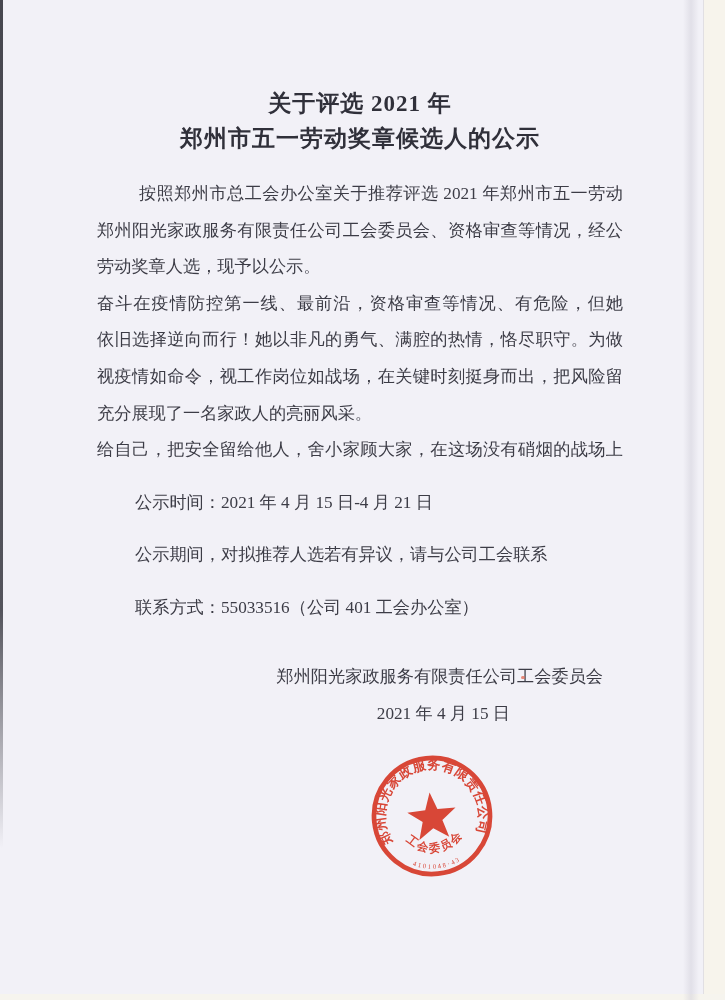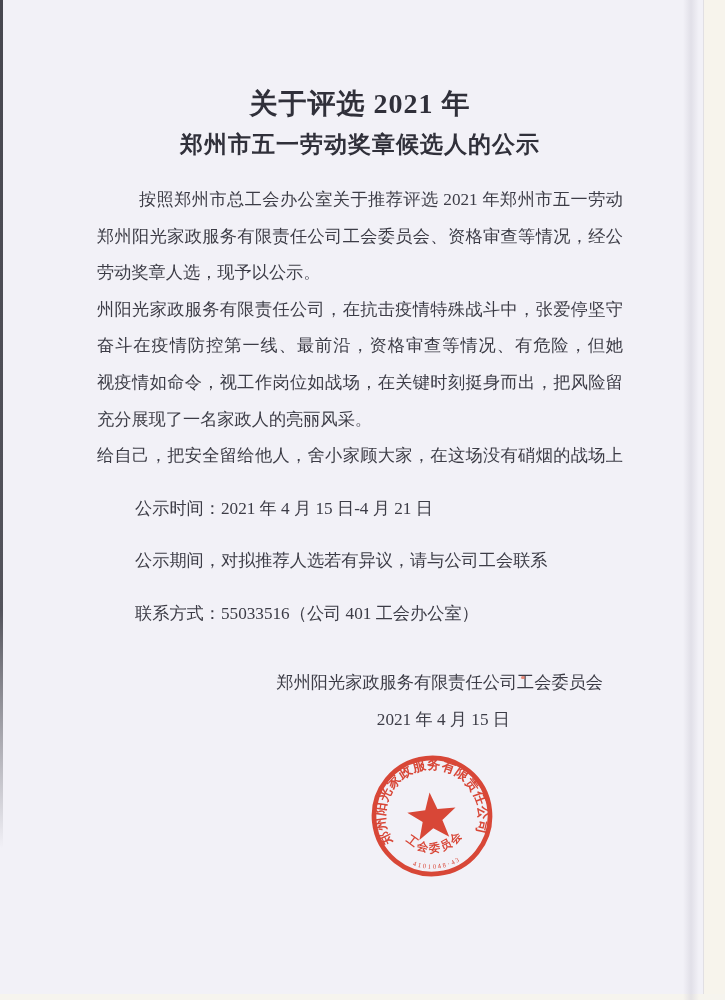--- a/index.html
+++ b/index.html
@@ -24,7 +24,7 @@
   .content { position:absolute; left:97px; top:0; width:526px; }
 
   .title1 { margin-top:91px; text-align:center; font-weight:bold;
-            font-size:28px; line-height:26px; letter-spacing:1px; color:#30303a; }
+            font-size:23px; line-height:26px; letter-spacing:1px; color:#30303a; }
   .title2 { margin-top:16px; text-align:center; font-weight:bold;
             font-size:23px; line-height:23px; letter-spacing:1px; color:#30303a; }
 

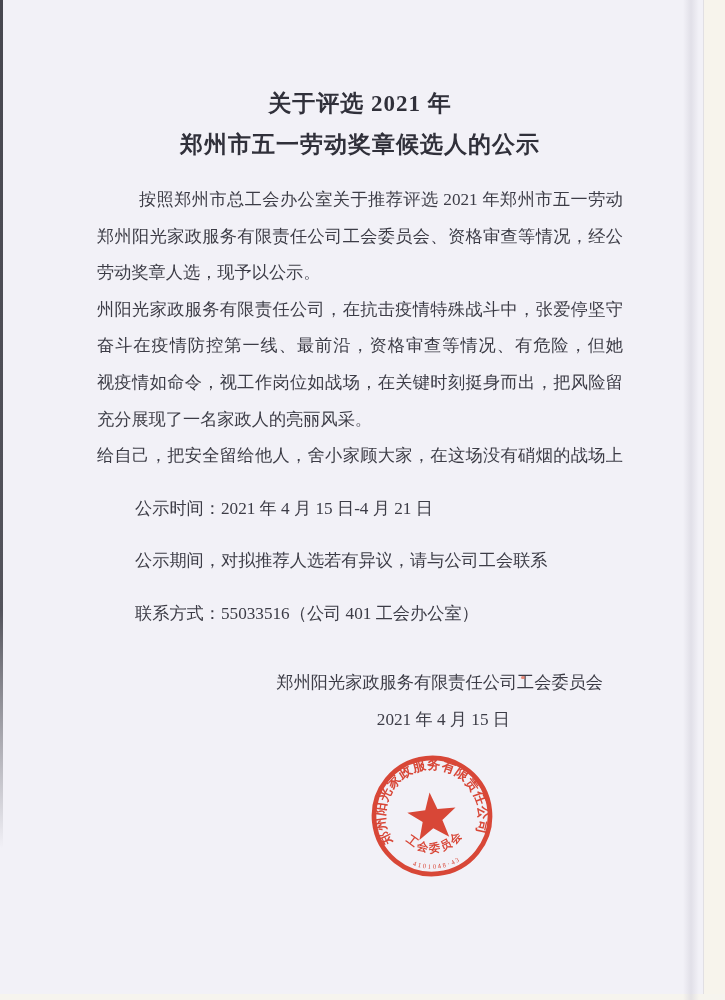--- a/index.html
+++ b/index.html
@@ -25,7 +25,7 @@
 
   .title1 { margin-top:91px; text-align:center; font-weight:bold;
             font-size:23px; line-height:26px; letter-spacing:1px; color:#30303a; }
-  .title2 { margin-top:16px; text-align:center; font-weight:bold;
+  .title2 { margin-top:10px; text-align:center; font-weight:bold;
             font-size:23px; line-height:23px; letter-spacing:1px; color:#30303a; }
 
   .body-block { margin-top:26px; font-size:17.2px; line-height:36.6px; }

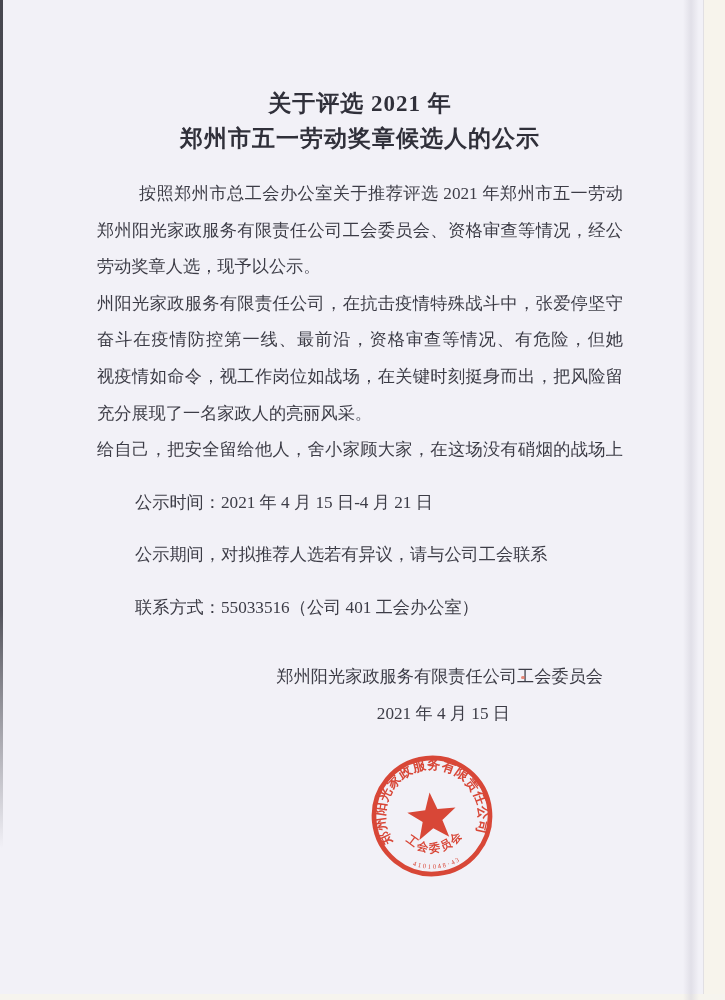--- a/index.html
+++ b/index.html
@@ -57,7 +57,6 @@
           <div class="line first">按照郑州市总工会办公室关于推荐评选 2021 年郑州市五一劳动</div>
           <div class="line">郑州阳光家政服务有限责任公司工会委员会、资格审查等情况，经公</div>
           <div class="line last">劳动奖章人选，现予以公示。</div>
-          <div class="line">州阳光家政服务有限责任公司，在抗击疫情特殊战斗中，张爱停坚守</div>
           <div class="line">奋斗在疫情防控第一线、最前沿，资格审查等情况、有危险，但她</div>
           <div class="line">视疫情如命令，视工作岗位如战场，在关键时刻挺身而出，把风险留</div>
           <div class="line last">充分展现了一名家政人的亮丽风采。</div>

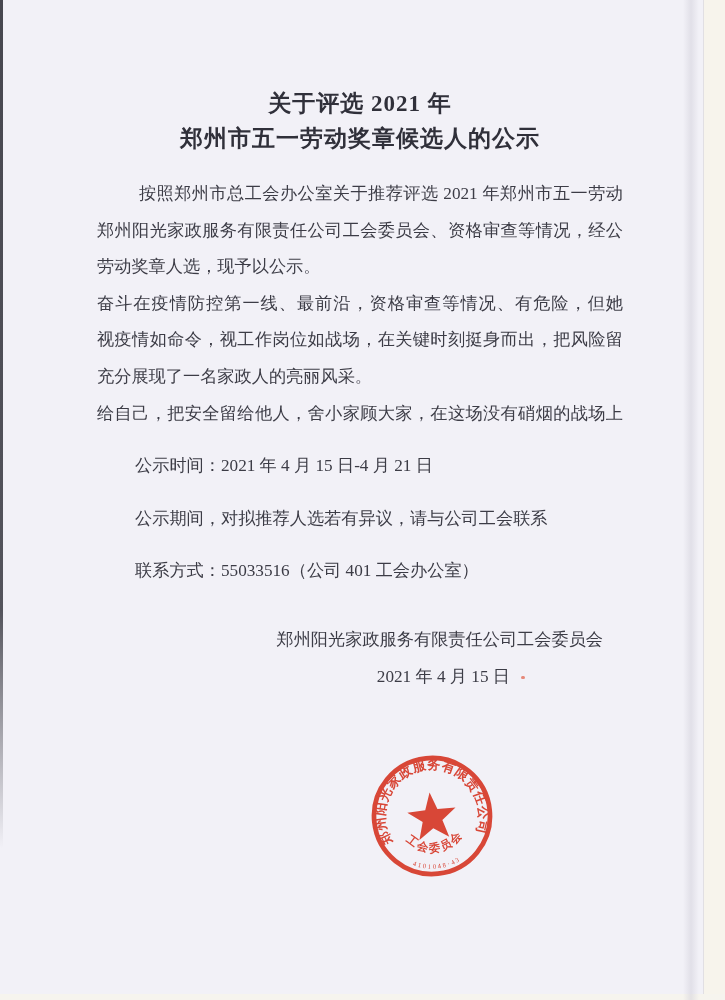--- a/index.html
+++ b/index.html
@@ -58,6 +58,7 @@
           <div class="line">郑州阳光家政服务有限责任公司工会委员会、资格审查等情况，经公</div>
           <div class="line last">劳动奖章人选，现予以公示。</div>
           <div class="line">奋斗在疫情防控第一线、最前沿，资格审查等情况、有危险，但她</div>
+          <div class="line">依旧选择逆向而行！她以非凡的勇气、满腔的热情，恪尽职守。为做</div>
           <div class="line">视疫情如命令，视工作岗位如战场，在关键时刻挺身而出，把风险留</div>
           <div class="line last">充分展现了一名家政人的亮丽风采。</div>
           <div class="line">给自己，把安全留给他人，舍小家顾大家，在这场没有硝烟的战场上</div>

